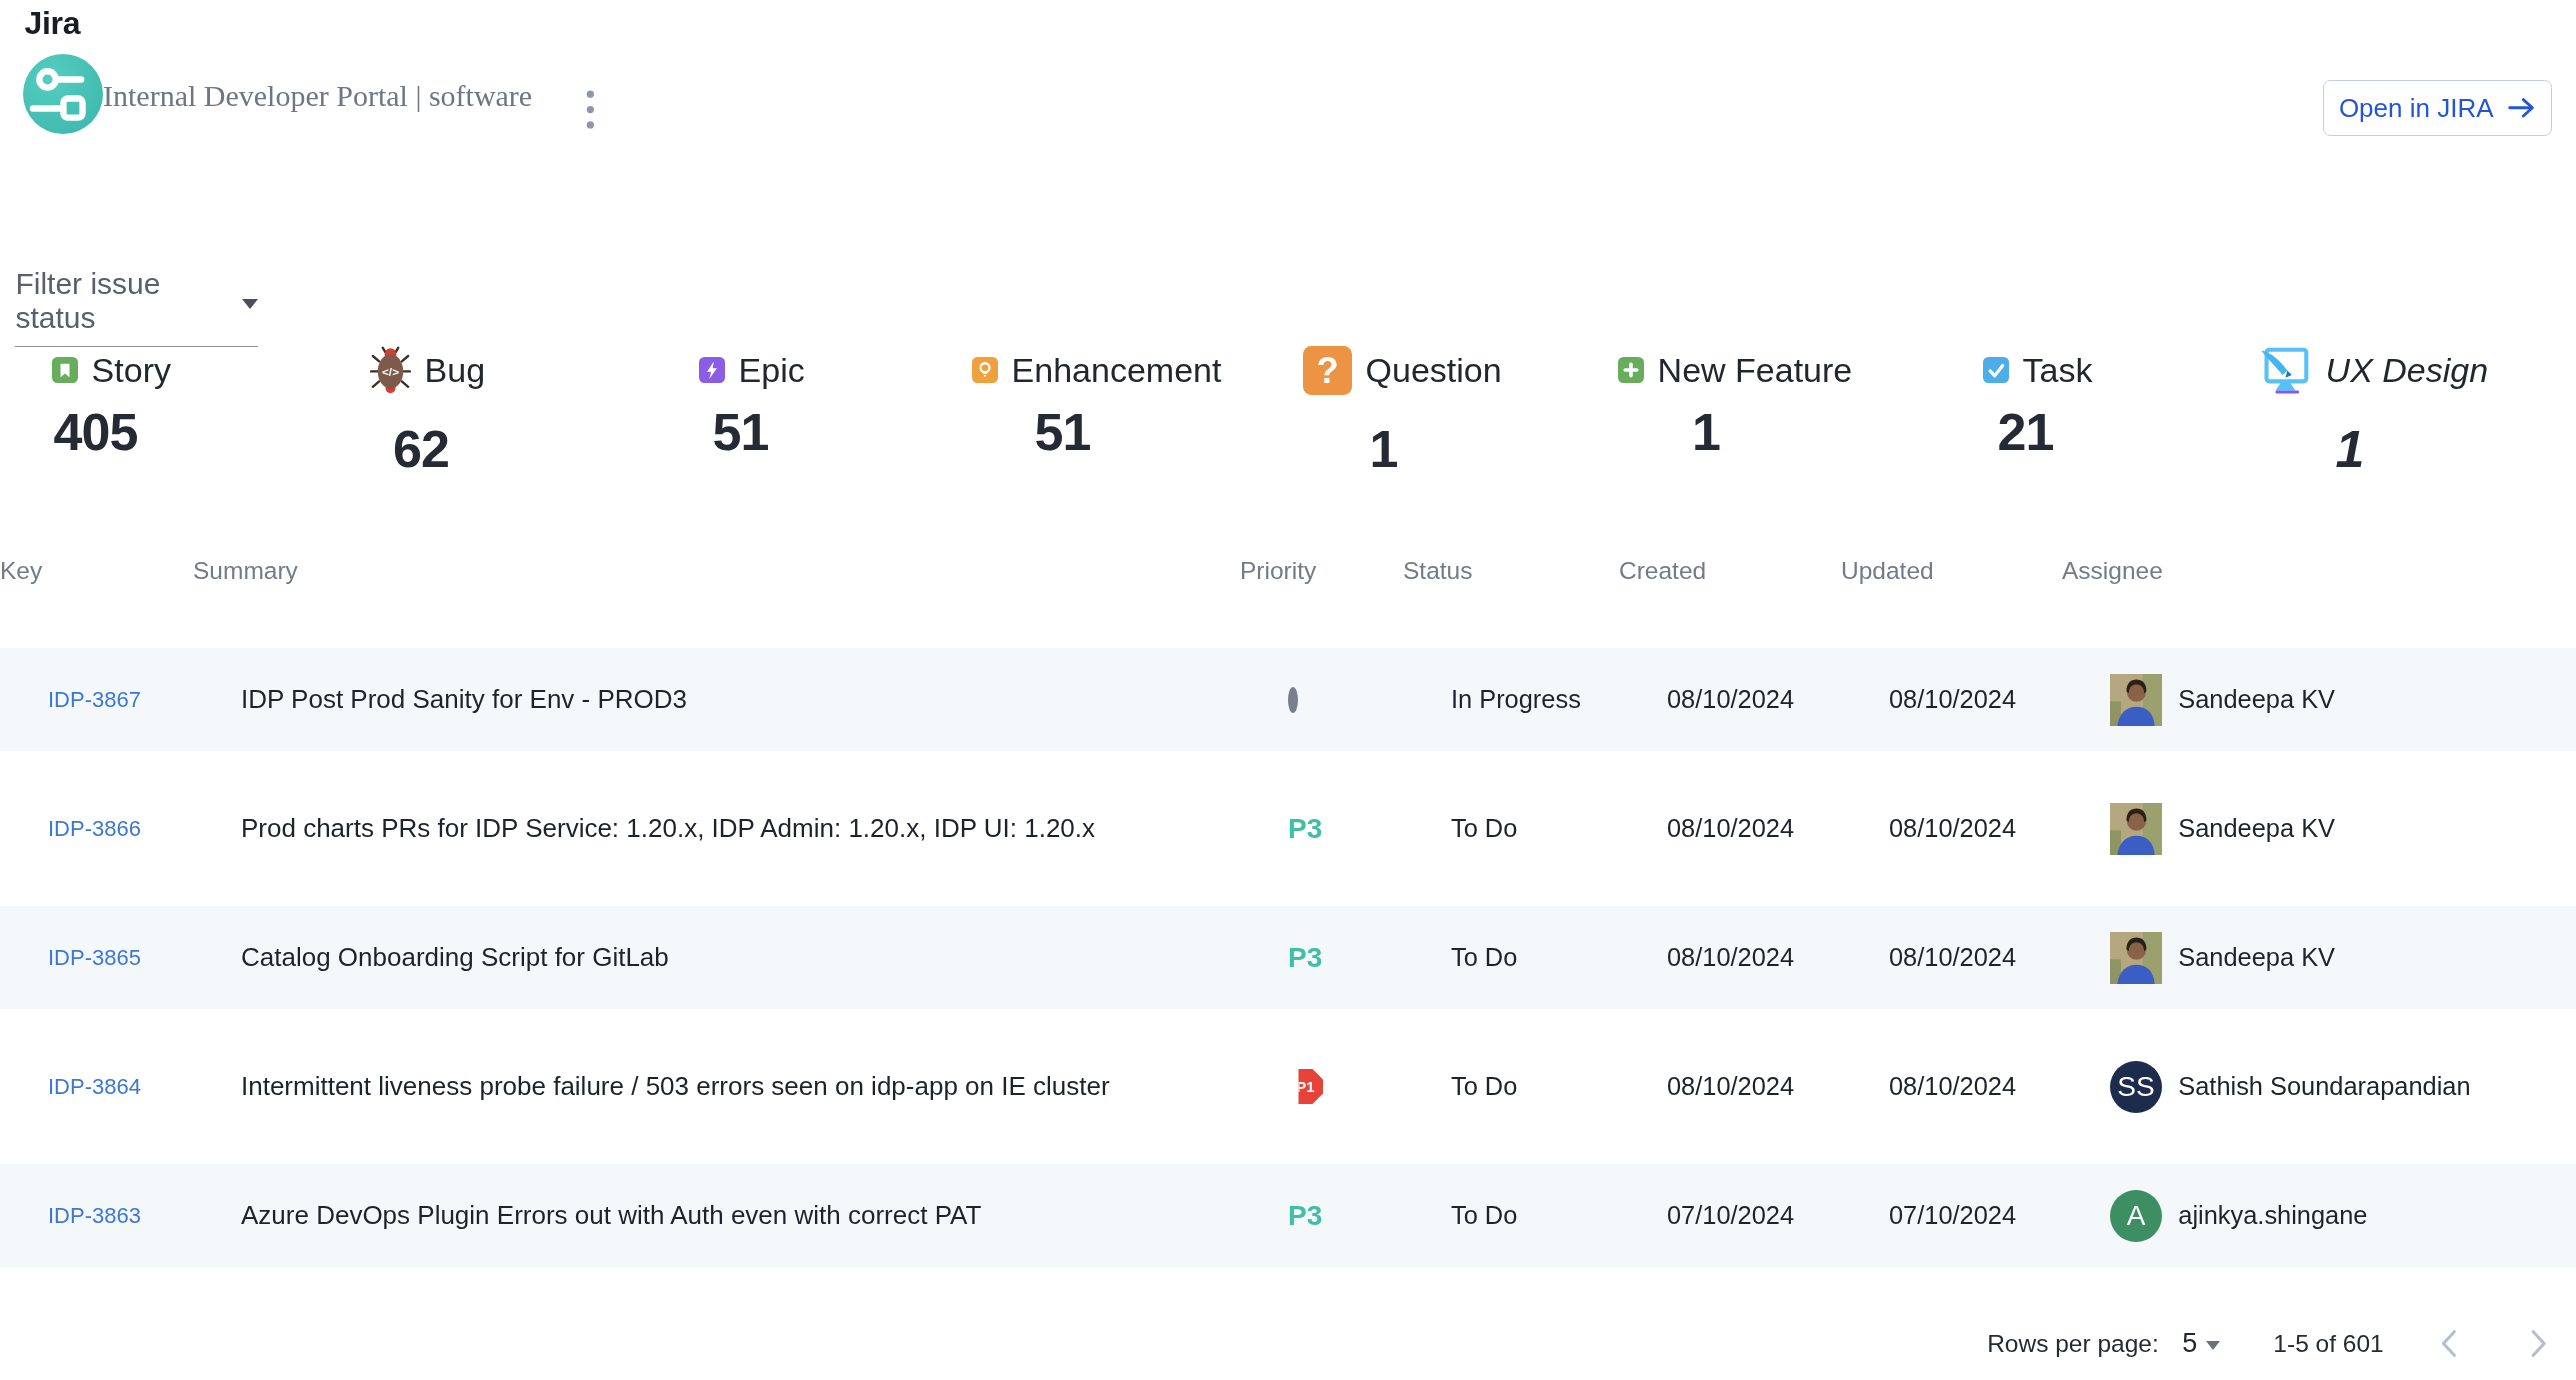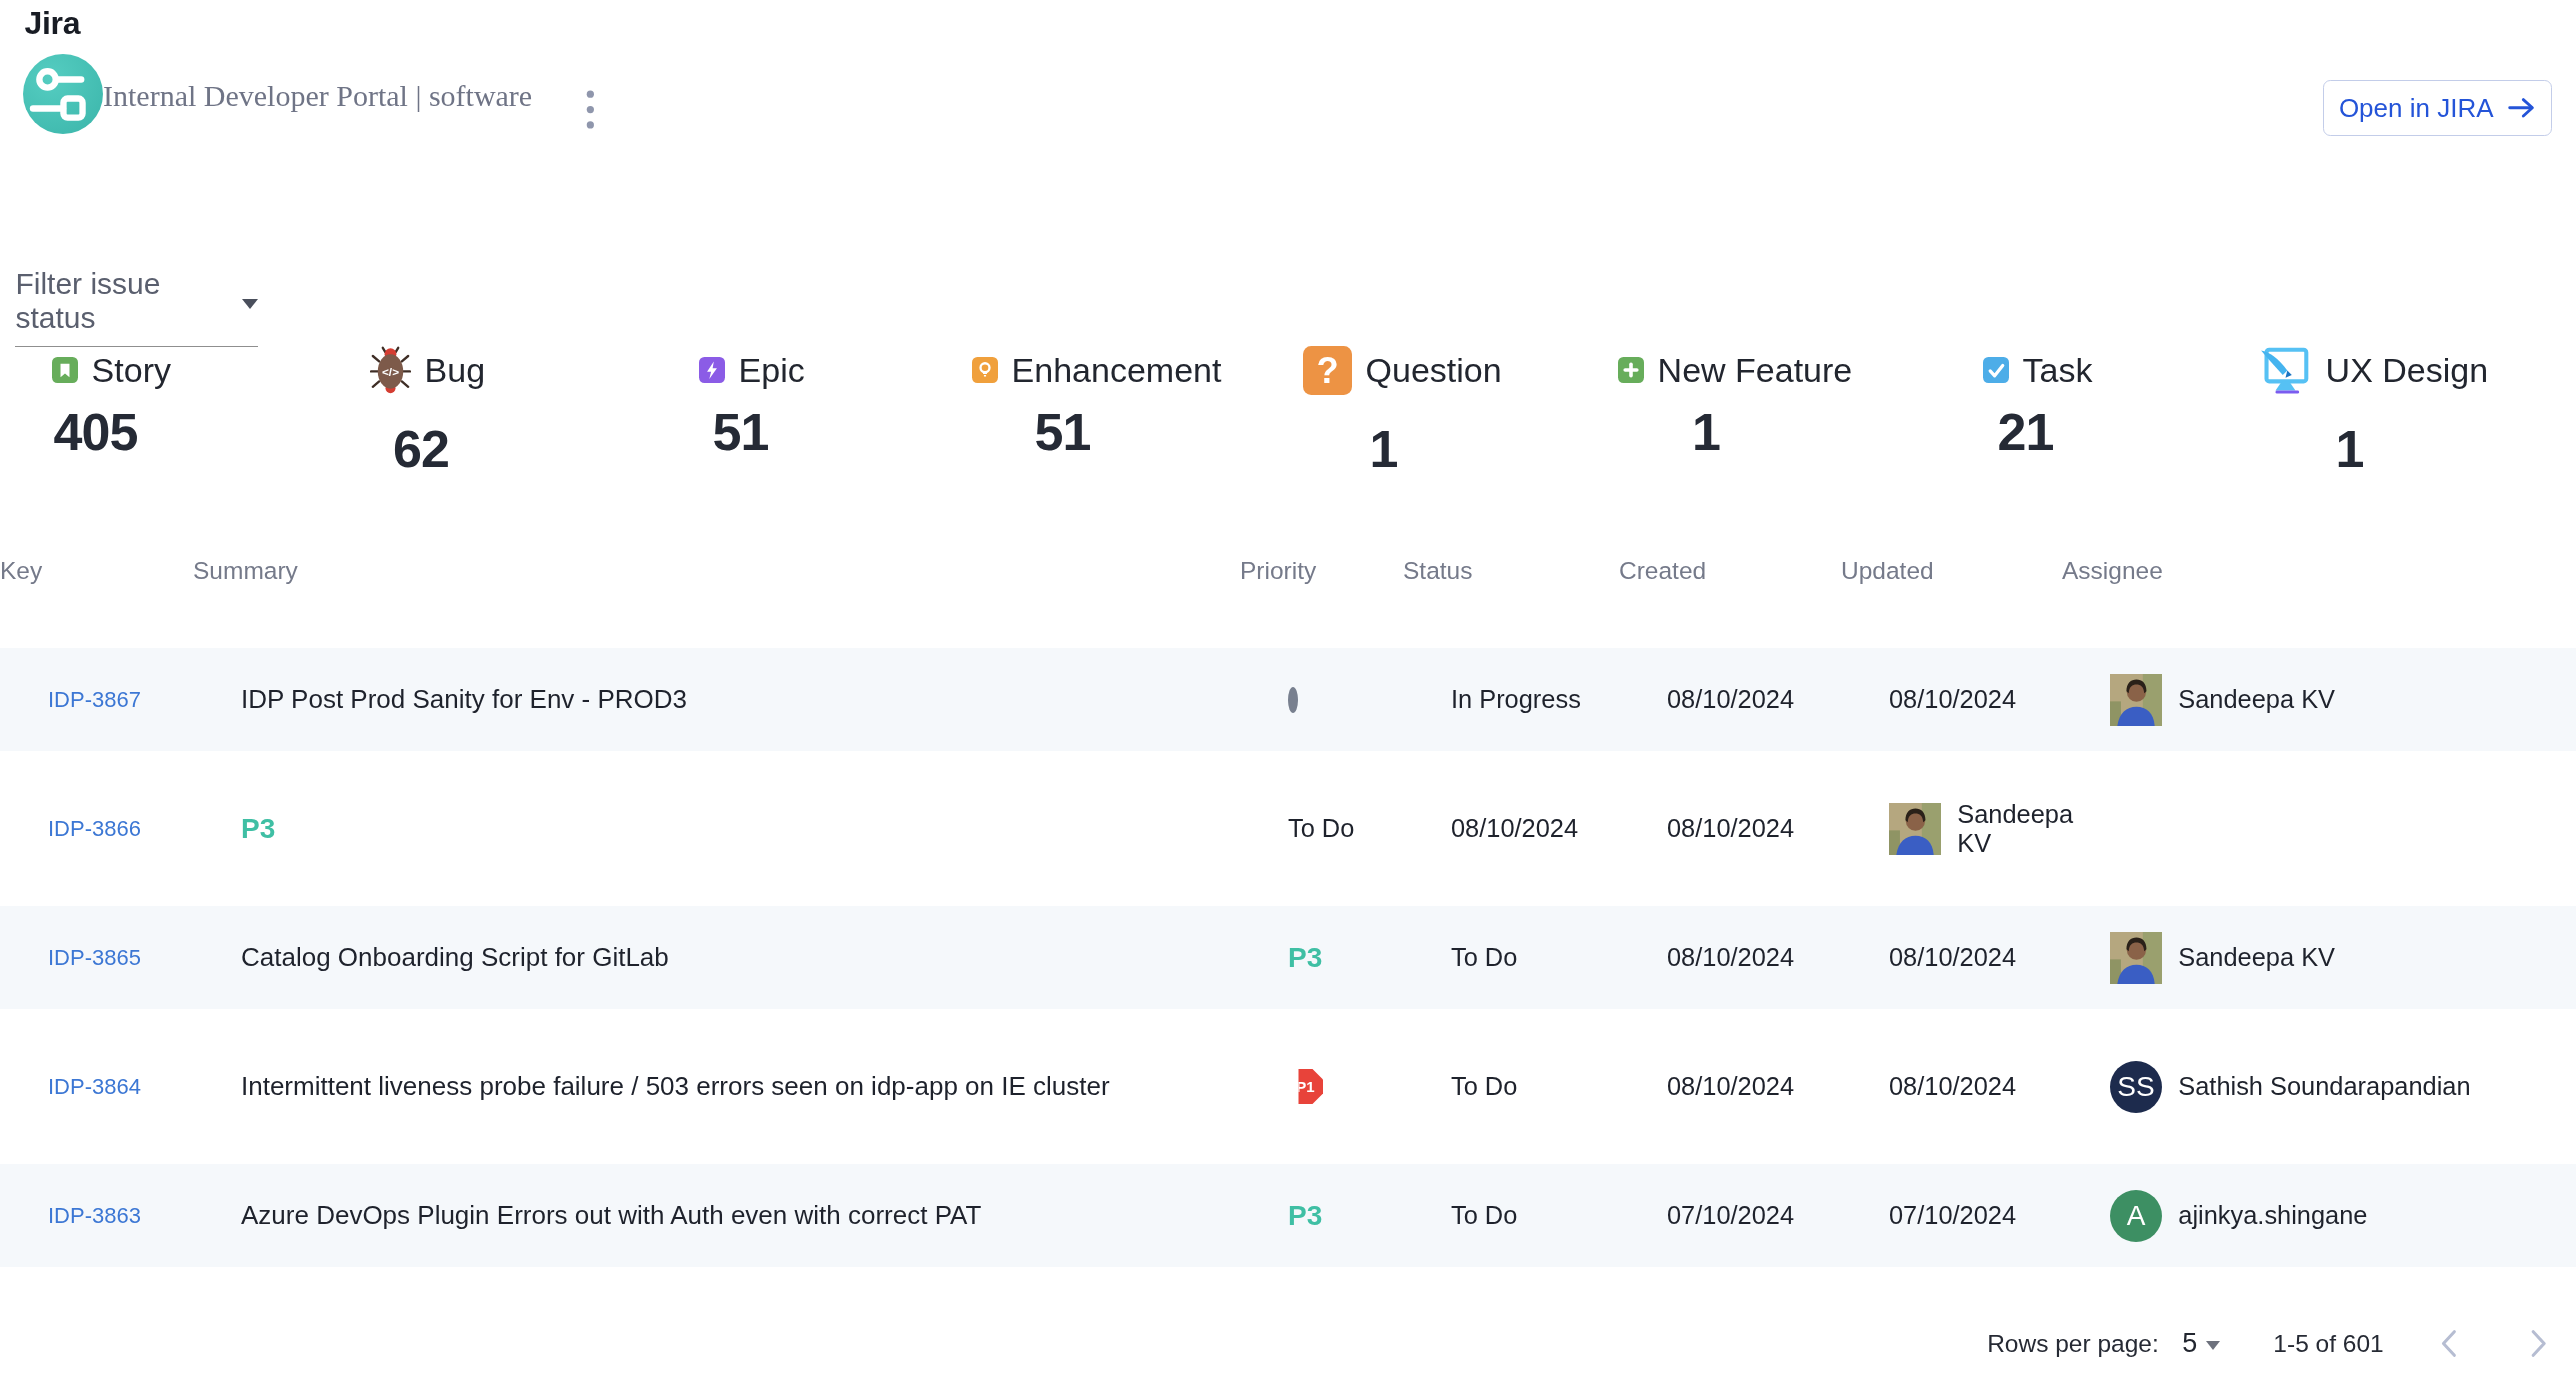--- a/index.html
+++ b/index.html
@@ -40,7 +40,7 @@
   .c-que   { left:1303px;width:161px; }
   .c-nf    { left:1618px;width:176px; }
   .c-task  { left:1983px;width:85px; }
-  .c-ux    { left:2259px;width:181px; }
+  .c-ux    { left:2259px;width:181px;font-style:italic; }
   .ic-sm { width:26px; height:26px; flex:none; }
   .ic-bug { width:41px; height:49px; flex:none; }
   .ic-que { width:49px; height:49px; flex:none; }

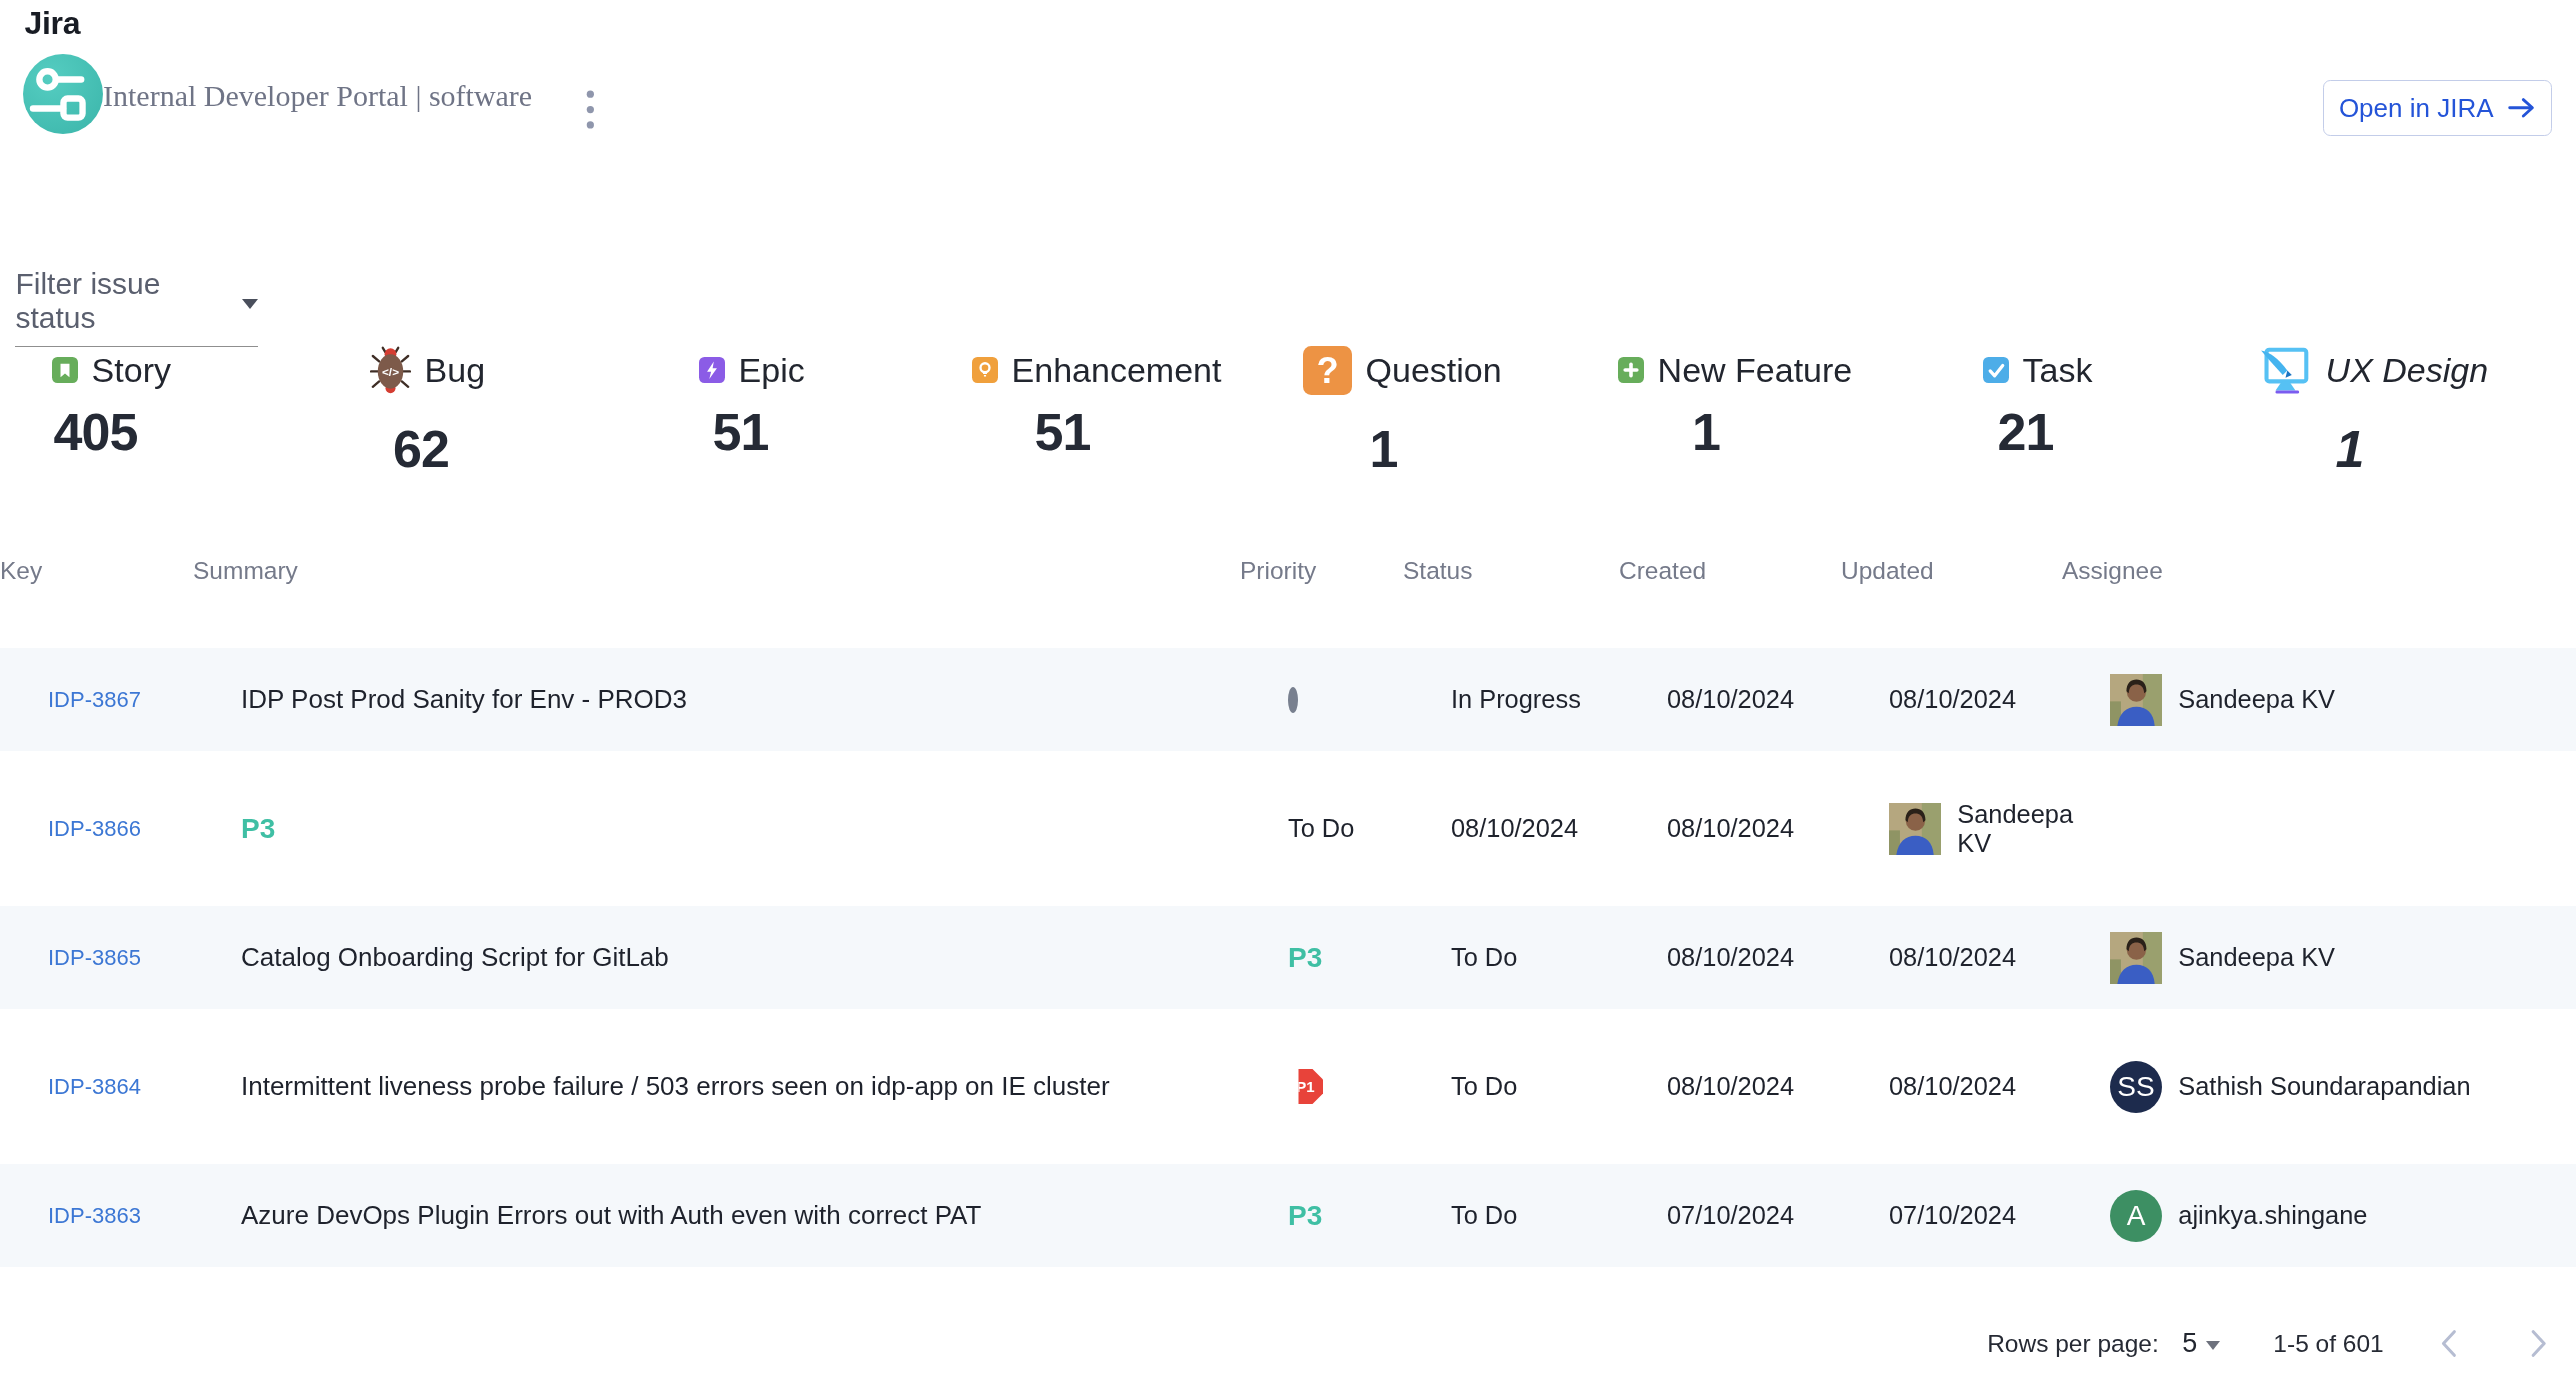--- a/index.html
+++ b/index.html
@@ -278,6 +278,7 @@
 
     <div class="trow">
       <a class="key-link">IDP-3866</a>
+      <span class="cell-summary">Prod charts PRs for IDP Service: 1.20.x, IDP Admin: 1.20.x, IDP UI: 1.20.x</span>
       <span><span class="p3">P3</span></span>
       <span class="cell-text">To Do</span>
       <span class="cell-text">08/10/2024</span>

